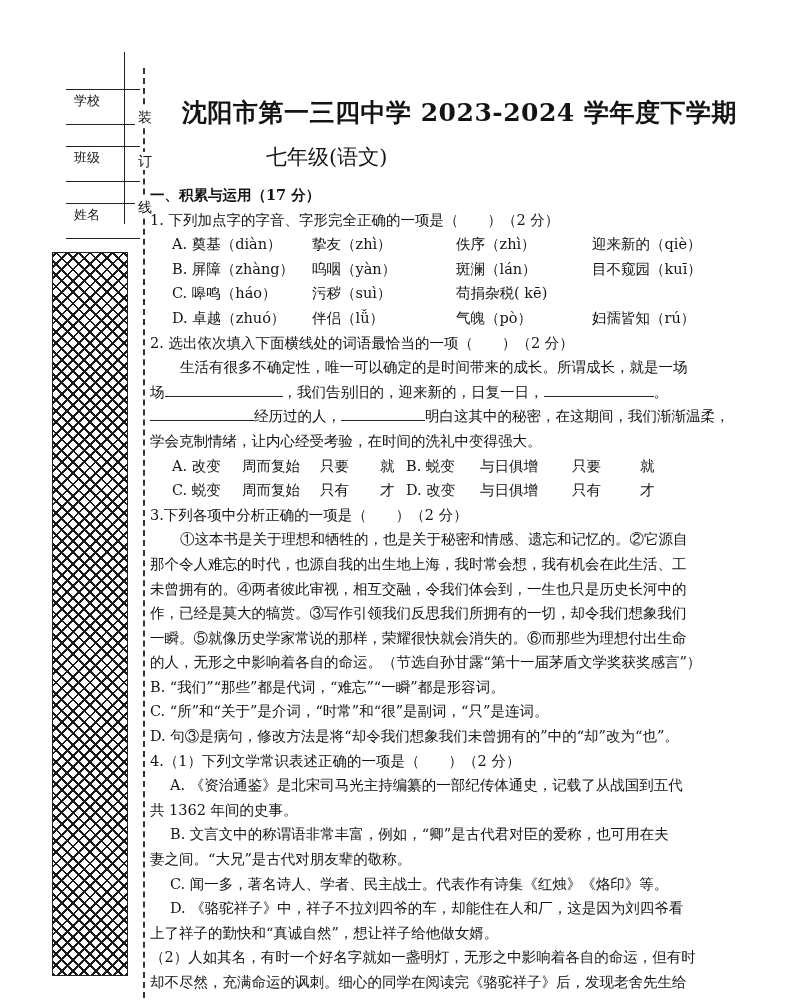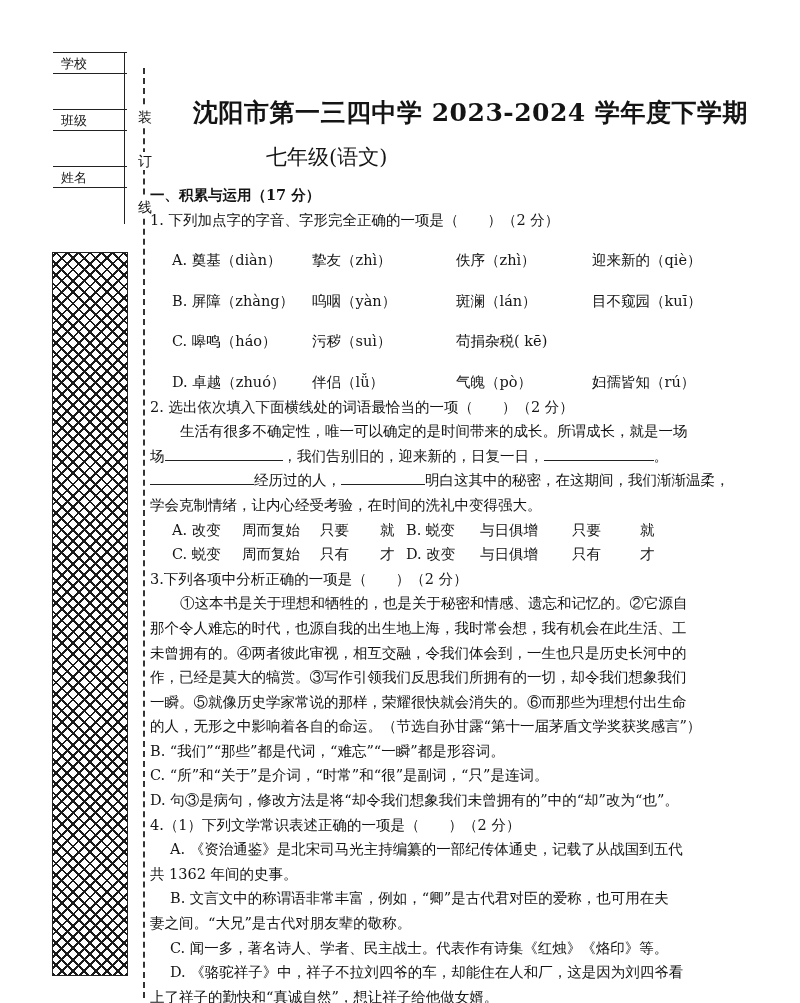--- a/index.html
+++ b/index.html
@@ -14,9 +14,9 @@
     border-right: 1.5px solid #222;
   }
   .info-row {
-    position: absolute; left: 3px; width: 74px; height: 22px;
+    position: absolute; left: 16px; width: 74px; height: 36px;
     border-top: 1.5px solid #222; border-bottom: 1.5px solid #222;
-    font-size: 13px; line-height: 22px; padding-left: 8px; box-sizing: border-box;
+    font-size: 13px; line-height: 22px; padding-left: 8px; box-sizing: border-box; margin-top: 37px;
   }
   .hatch {
     position: absolute; left: 52px; top: 252px; width: 74px; height: 722px;

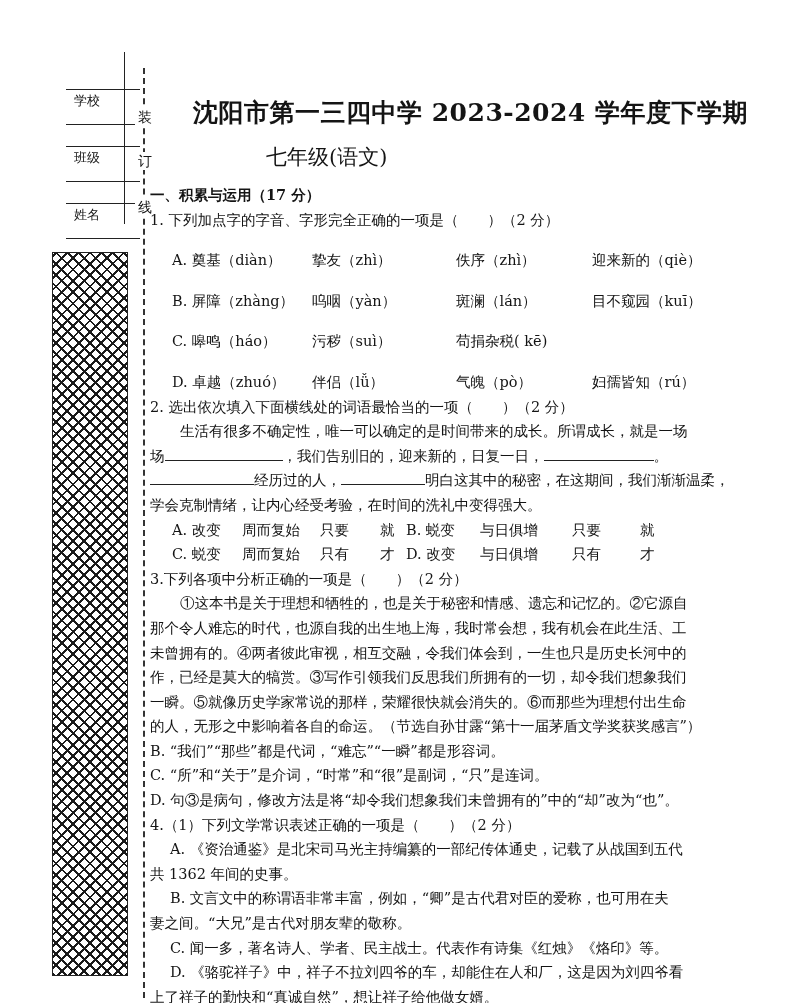--- a/index.html
+++ b/index.html
@@ -36,7 +36,7 @@
   }
   .title {
     position: absolute; left: 182px; top: 96px; font-size: 25px; font-weight: bold;
-    letter-spacing: 0.5px; white-space: nowrap; margin-left: 11px;
+    letter-spacing: 0.5px; white-space: nowrap;
   }
   .subtitle {
     position: absolute; left: 266px; top: 143px; font-size: 21px; font-weight: normal;

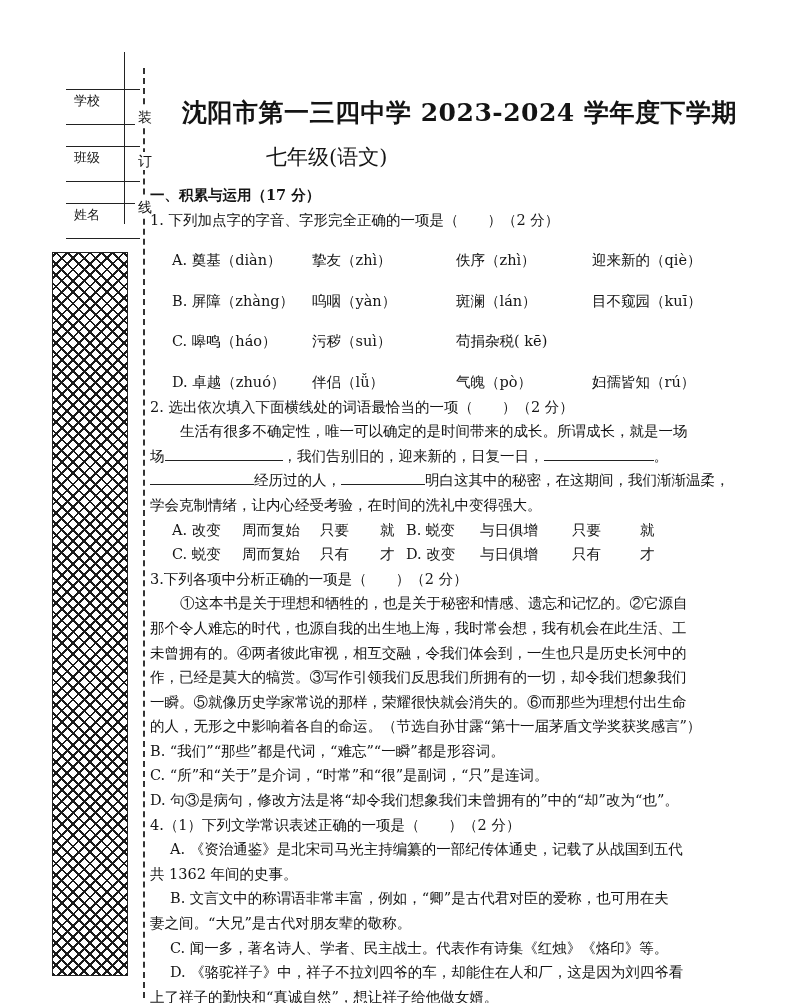--- a/index.html
+++ b/index.html
@@ -50,7 +50,7 @@
   .ind { padding-left: 30px; }
   .ind2 { padding-left: 20px; }
   .section { font-weight: bold; }
-  .opt-grid { display: grid; grid-template-columns: 140px 144px 136px 180px; padding-left: 22px; margin-top: 16px; }
+  .opt-grid { display: grid; grid-template-columns: 140px 144px 136px 180px; padding-left: 22px; }
   .opt-grid4 { display: grid; grid-template-columns: 70px 78px 60px 26px 74px 92px 68px 40px; padding-left: 22px; }
   .blank { display: inline-block; border-bottom: 1.3px solid #222; height: 16px; vertical-align: baseline; }
   .b1 { width: 118px; }

